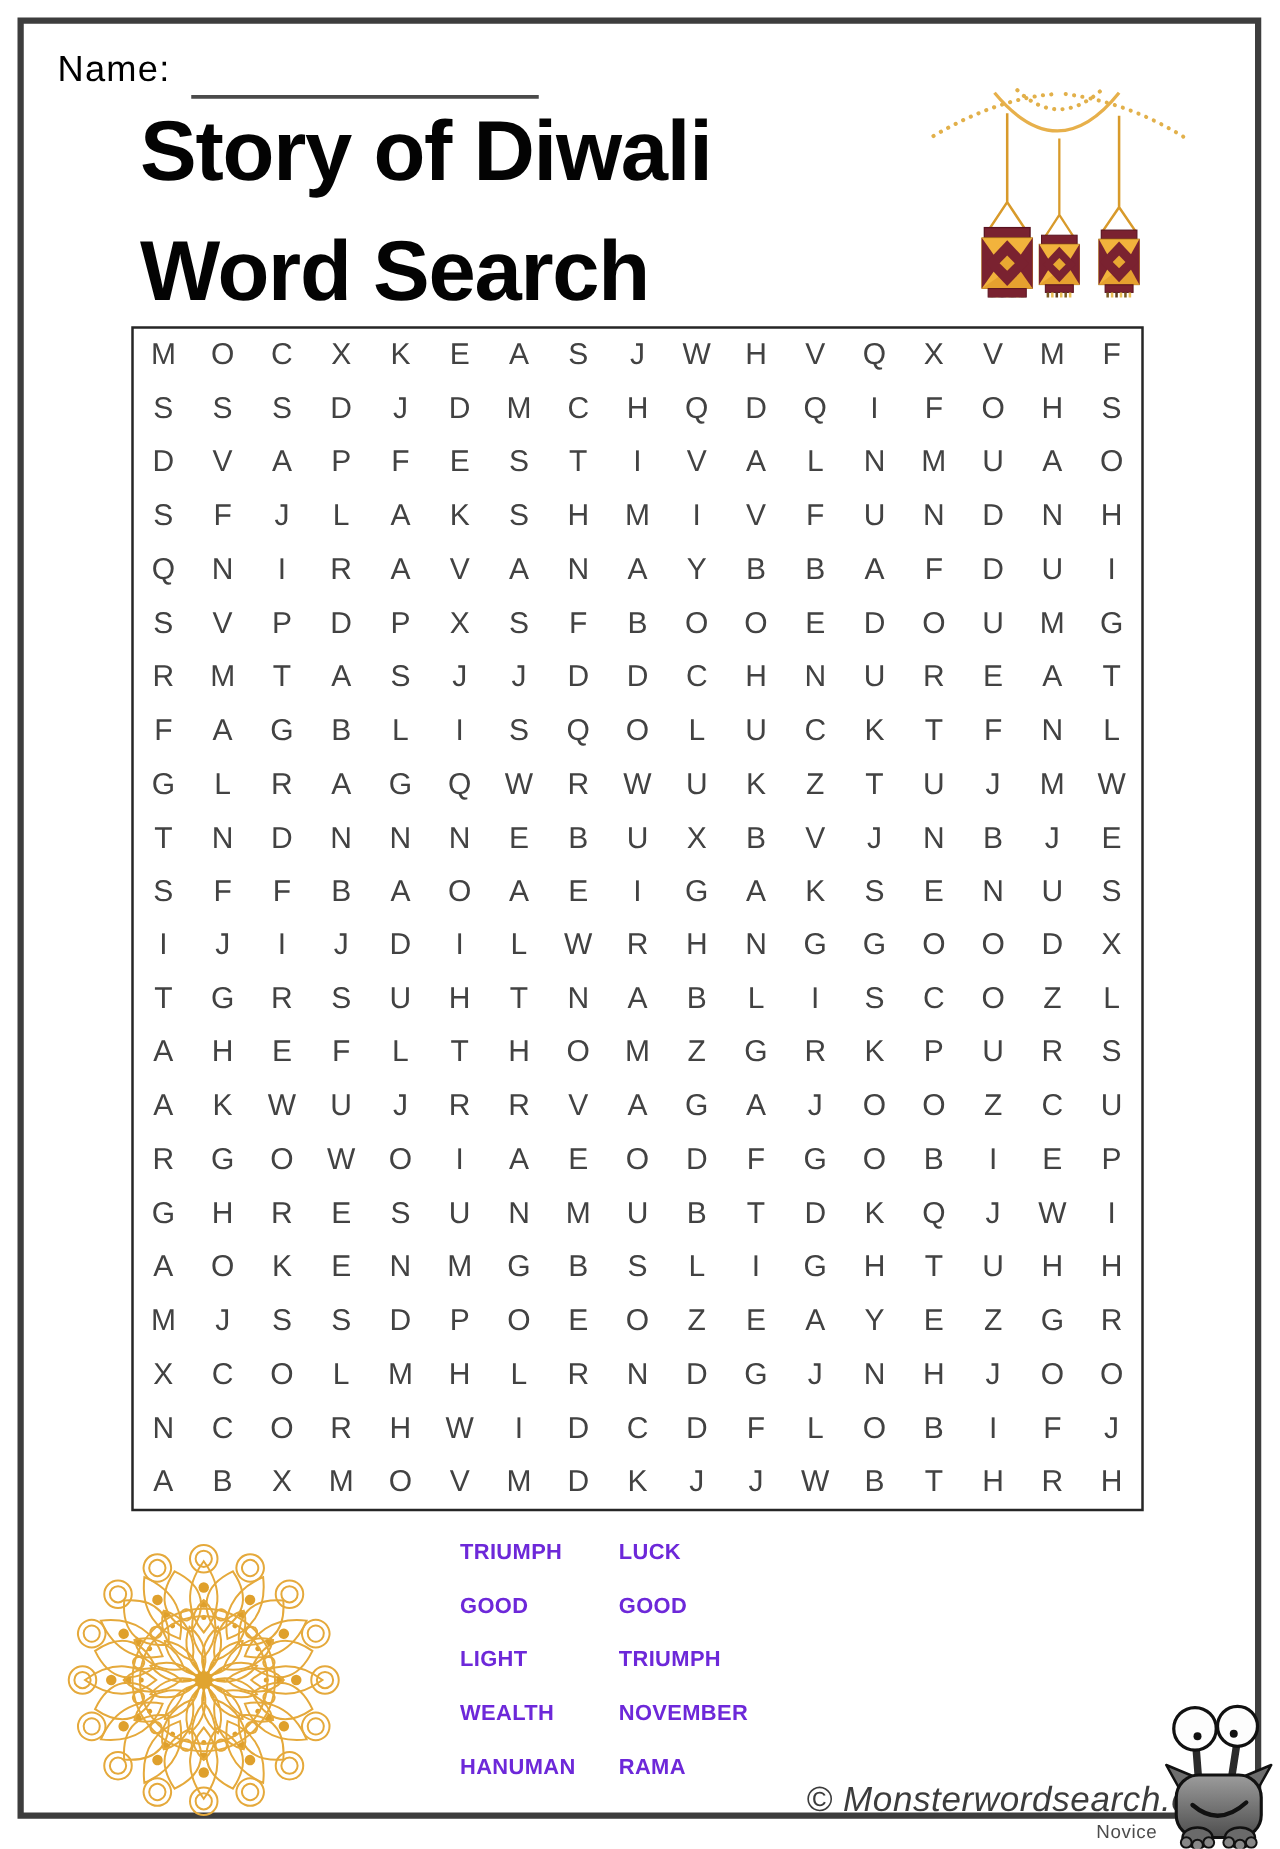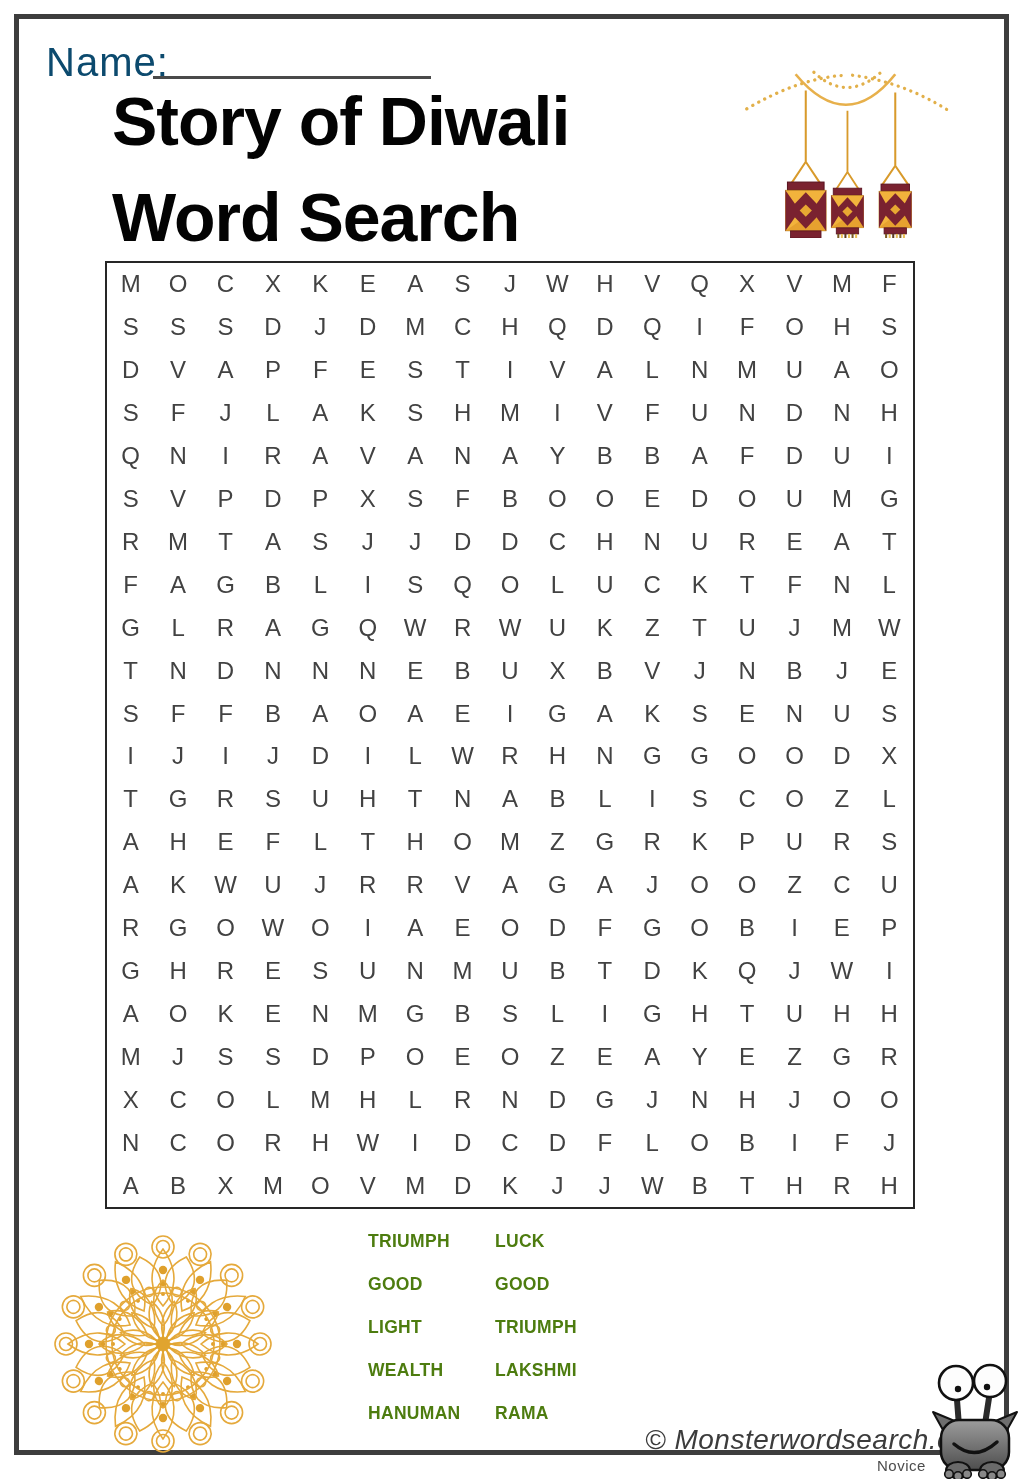--- a/index.html
+++ b/index.html
@@ -12,7 +12,7 @@
     border:5px solid #3d3d3d; box-sizing:border-box; background:transparent;
   }
   .name-label {
-    position:absolute; left:46px; top:40px; font-size:40px; color:#0c4a6e;
+    position:absolute; left:46px; top:40px; font-size:29px; color:#000000;
     letter-spacing:1px;
   }
   .name-line {

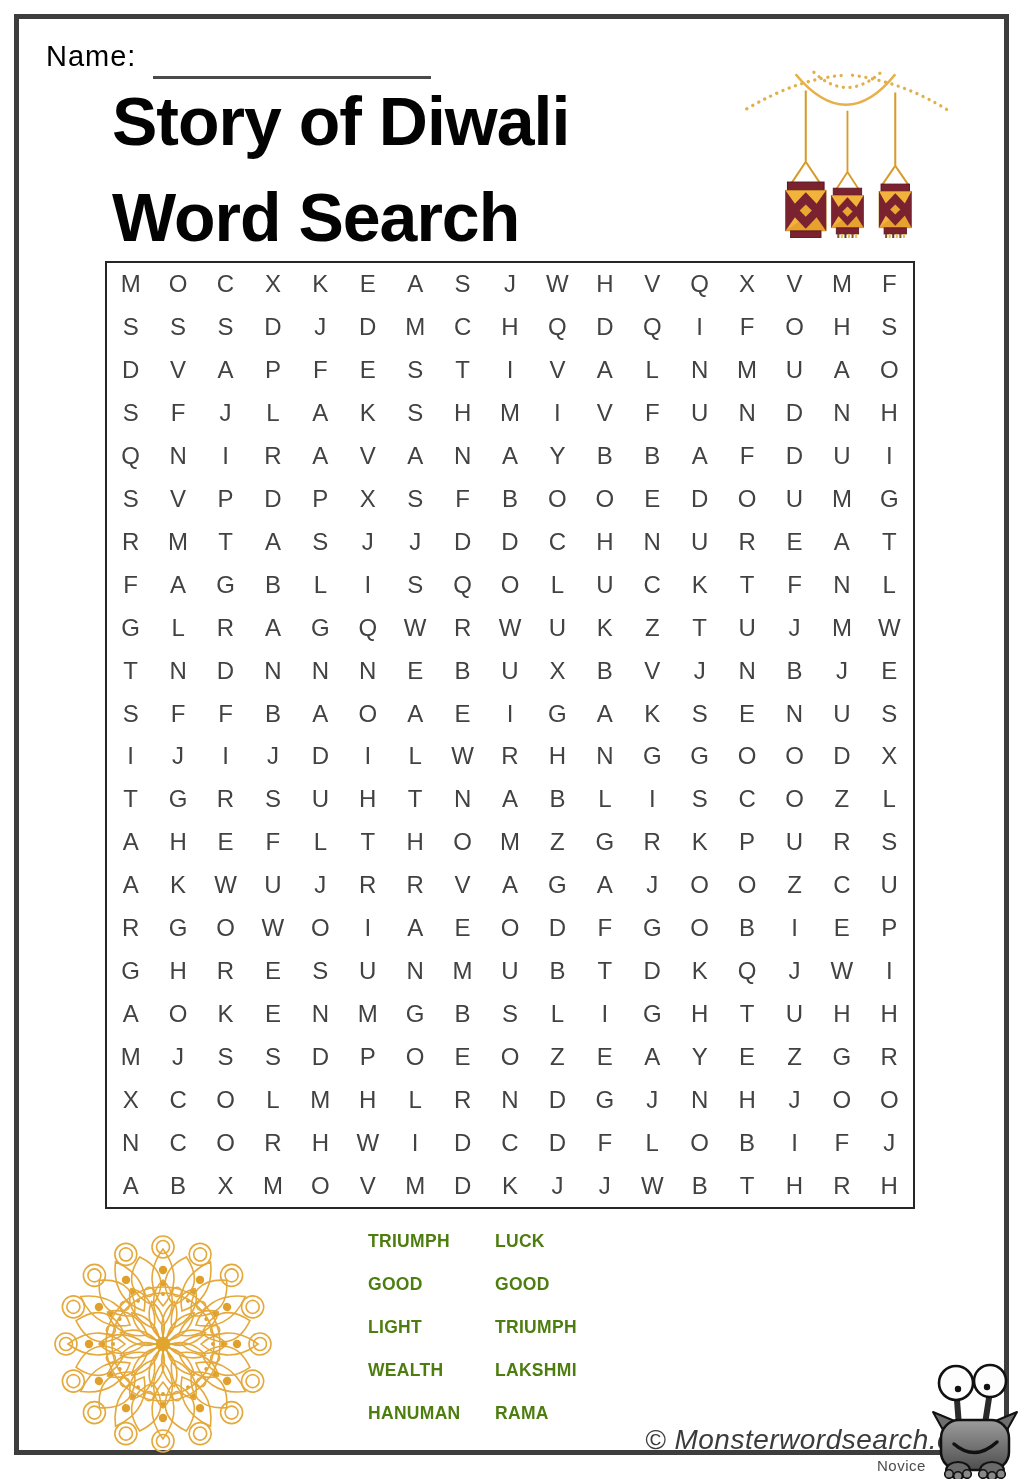--- a/index.html
+++ b/index.html
@@ -41,7 +41,7 @@
   .word-col:nth-child(2) { left:127px; }
   .word-col:nth-child(3) { left:267px;font-style:italic; }
   .word {
-    height:43px; font-size:17.5px; font-weight:700; color:#4d7c0f;
+    height:43px; font-size:17.5px; font-weight:700; color:#6d28d9;
     letter-spacing:0.3px; white-space:nowrap;
   }
   .mandala { position:absolute; left:52px; top:1233px; width:222px; height:222px; }

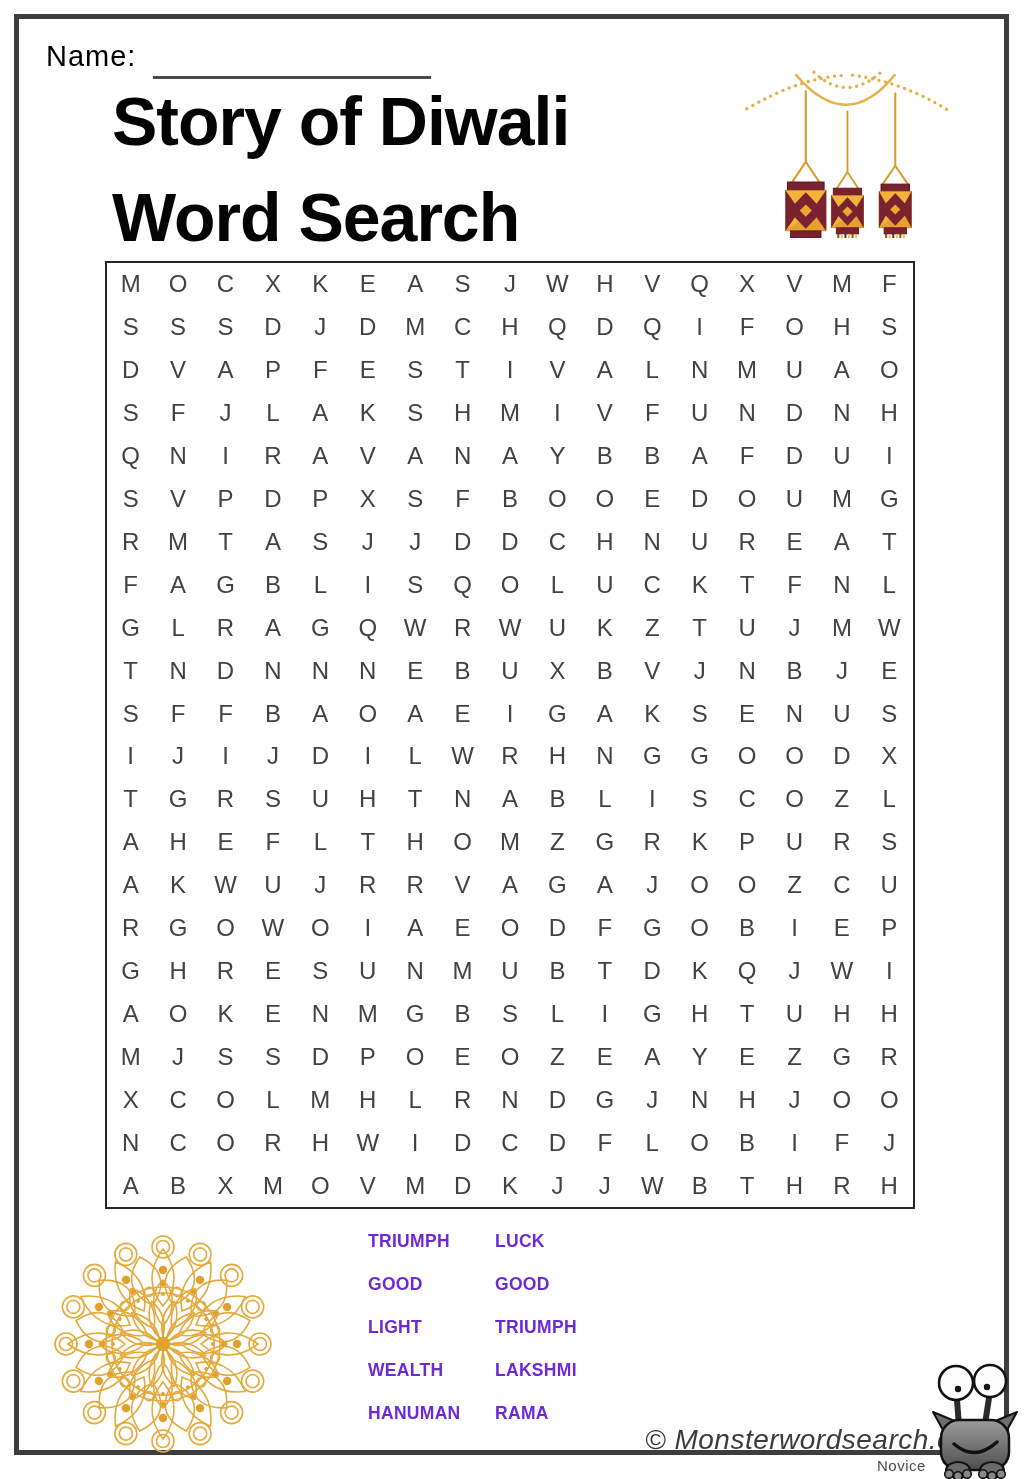--- a/index.html
+++ b/index.html
@@ -524,7 +524,7 @@
       <div class="word">LUCK</div>
       <div class="word">GOOD</div>
       <div class="word">TRIUMPH</div>
-      <div class="word">LAKSHMI</div>
+      <div class="word">NOVEMBER</div>
       <div class="word">RAMA</div>
     </div>
 </div>

